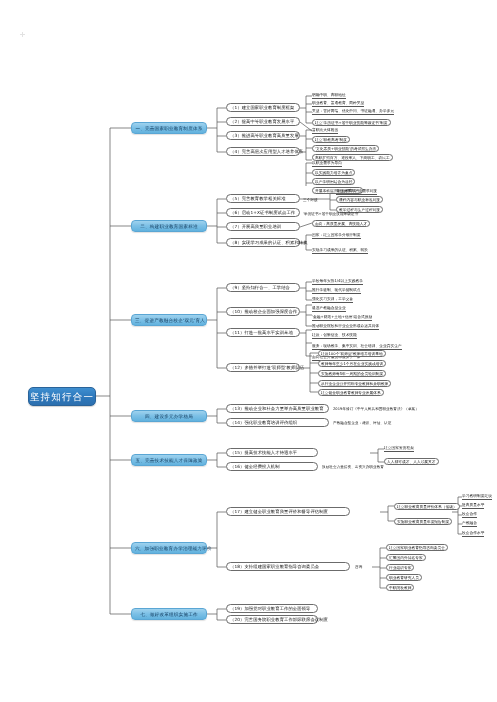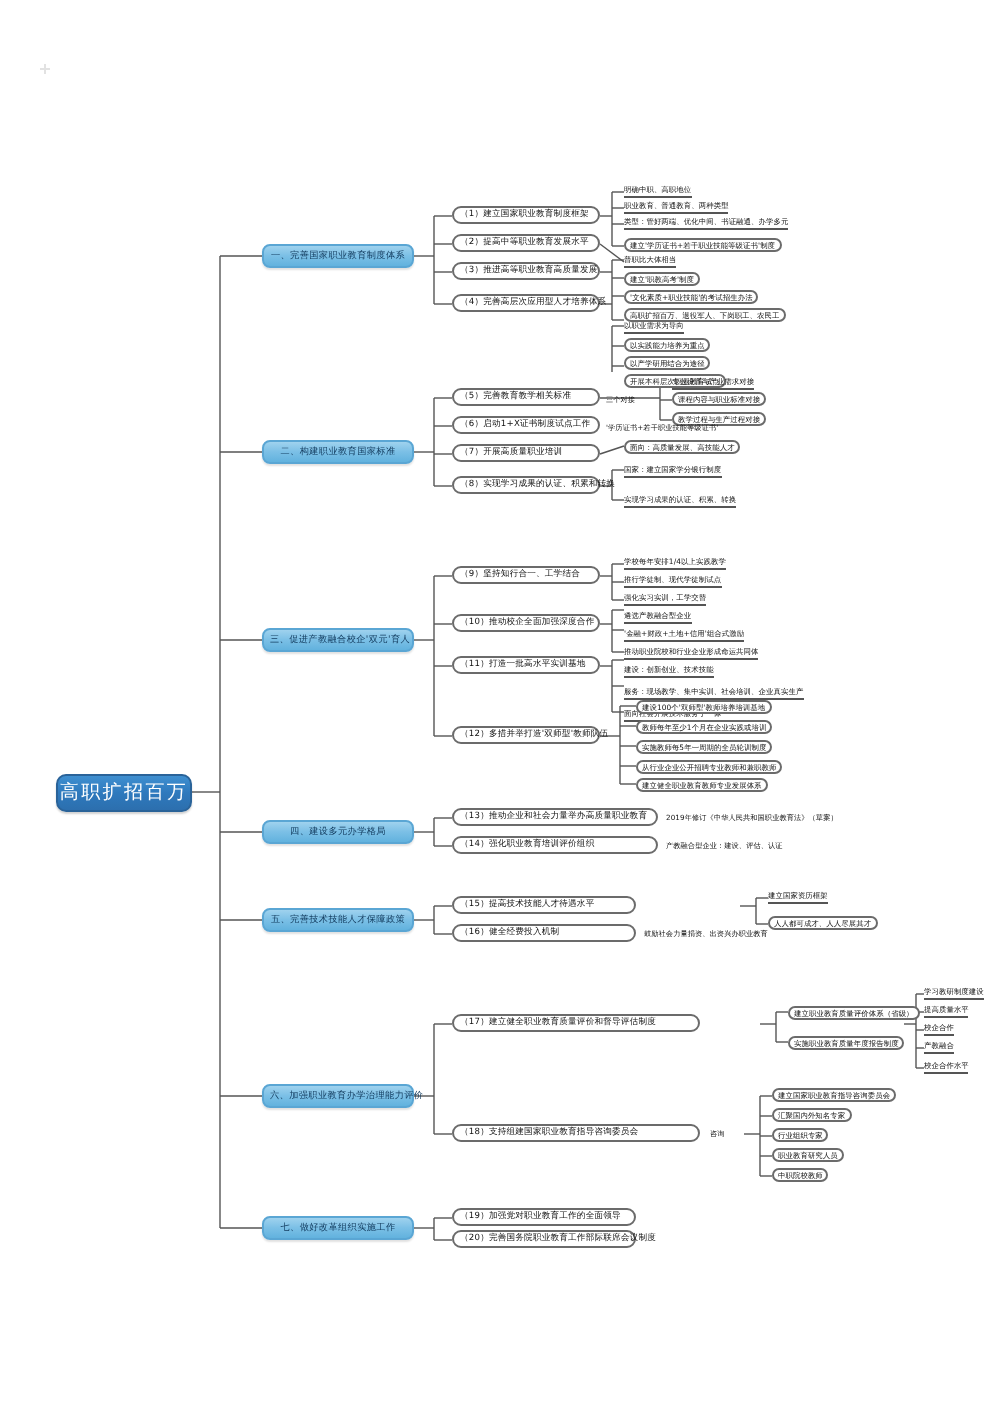--- a/index.html
+++ b/index.html
@@ -262,7 +262,7 @@
   </svg>
 
   <div class="root" style="left:28px;top:387px;width:68px;">
-    <span>高职扩招百万</span>
+    <span>坚持知行合一</span>
   </div>
 
   <div class="branch" style="left:131px;top:122px;width:76px;">

